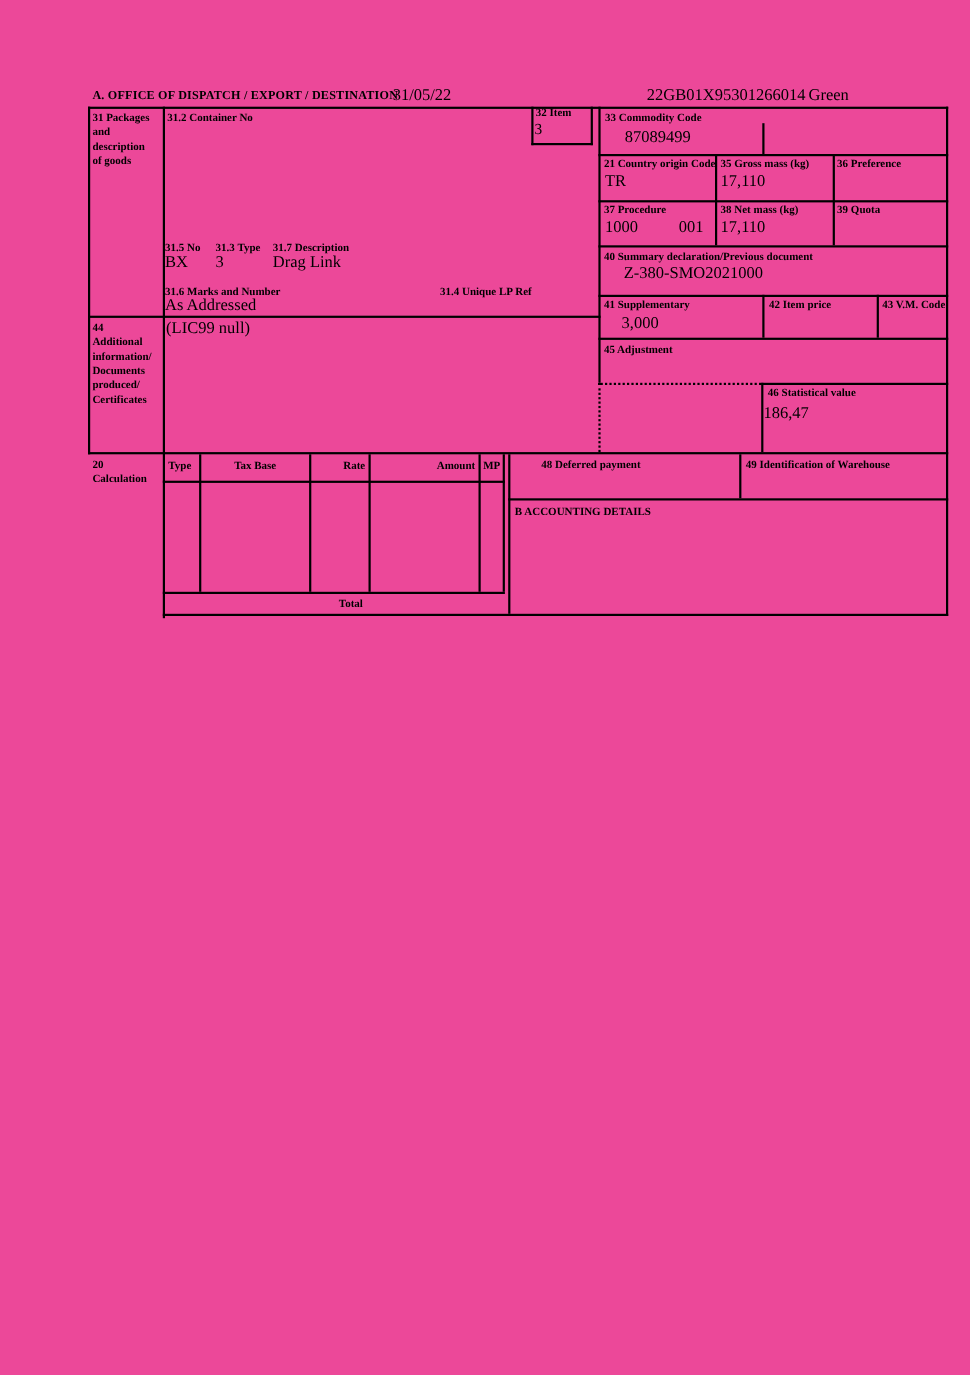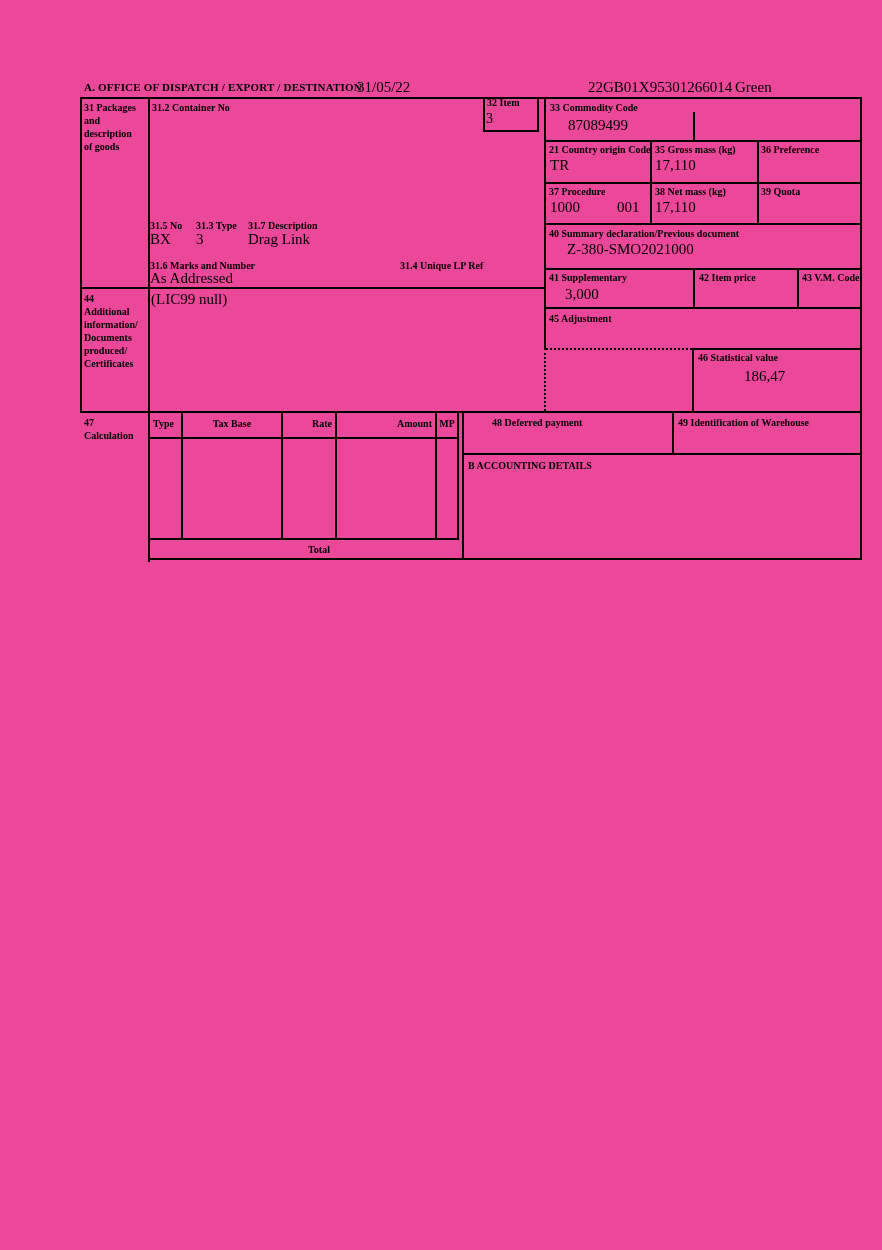--- a/index.html
+++ b/index.html
@@ -129,7 +129,7 @@
     <div class="abs lbl" style="left:469px;top:216px;">45 Adjustment</div>
 
     <div class="abs lbl" style="left:618px;top:255px;">46 Statistical value</div>
-    <div class="abs val" style="left:664px;top:271px;">186,47</div>
+    <div class="abs val" style="left:614px;top:271px;">186,47</div>
 
     <div class="abs lblwrap" style="left:4px;top:319px;width:62px;">
       <div>47</div>

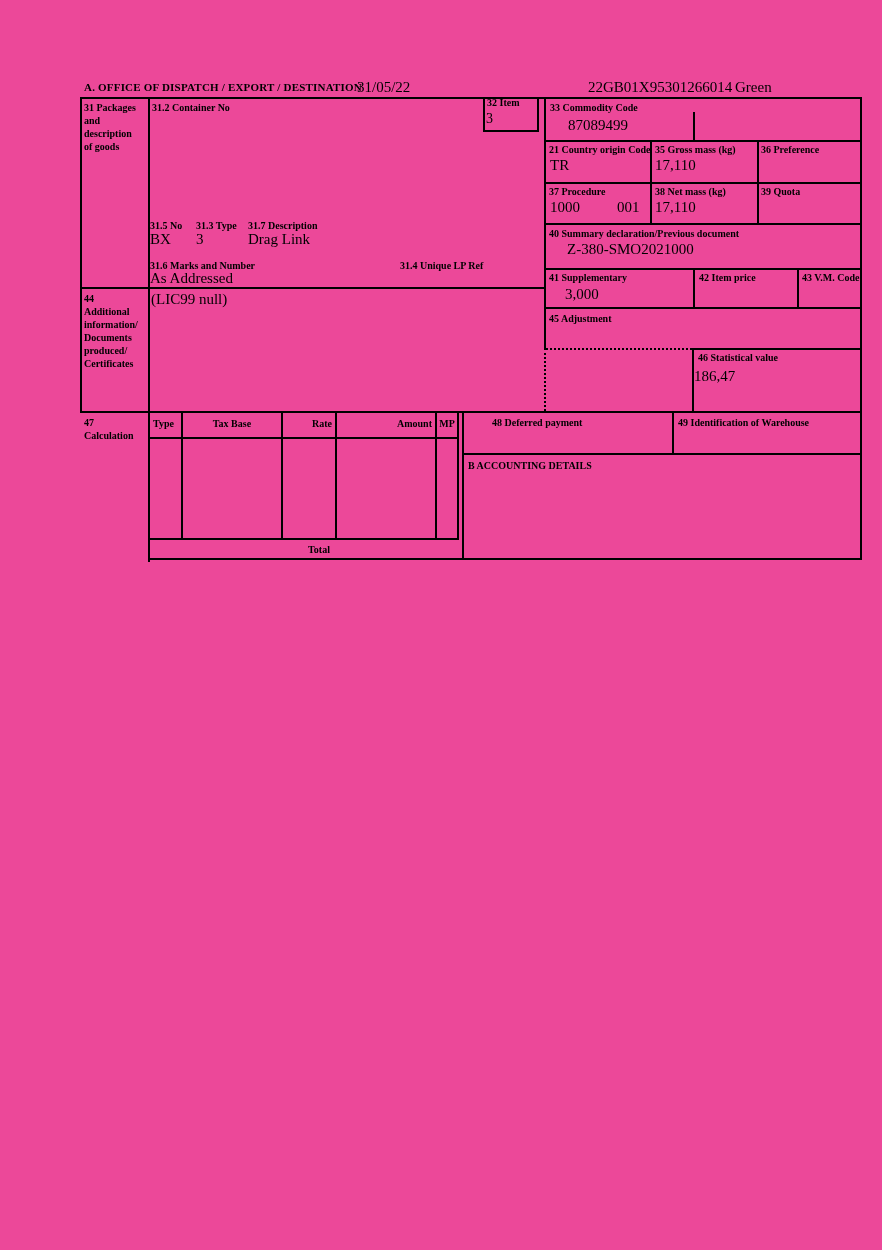--- a/index.html
+++ b/index.html
@@ -132,7 +132,7 @@
     <div class="abs val" style="left:614px;top:271px;">186,47</div>
 
     <div class="abs lblwrap" style="left:4px;top:319px;width:62px;">
-      <div>47</div>
+      <div>20</div>
       <div>Calculation</div>
     </div>
     <div class="abs lbl" style="left:73px;top:321px;">Type</div>

